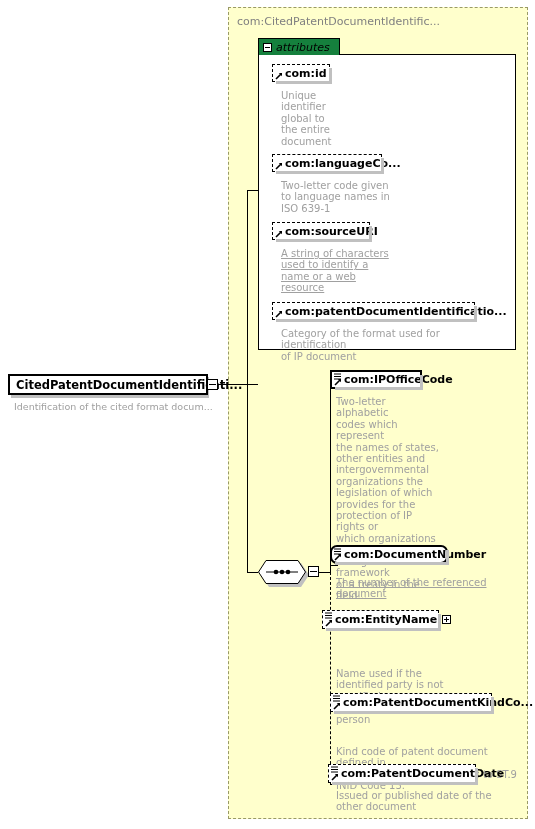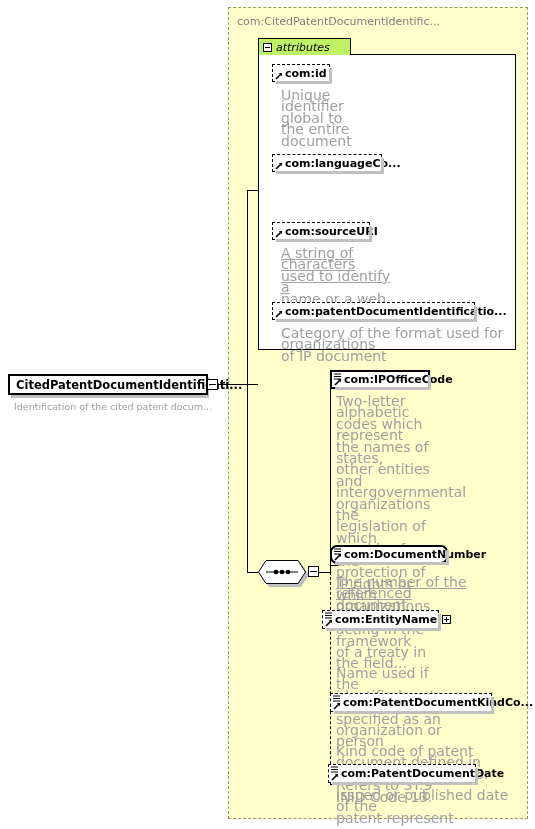--- a/index.html
+++ b/index.html
@@ -55,10 +55,10 @@
     left: 0;
     top: 0;
     height: 17px;
-    padding: 0 20px 0 4px;
+    padding: 0 9px 0 4px;
     border: 1px solid #000000;
     border-bottom: none;
-    background: #bef264;
+    background: #15803d;
     box-sizing: border-box;
     display: flex;
     align-items: center;

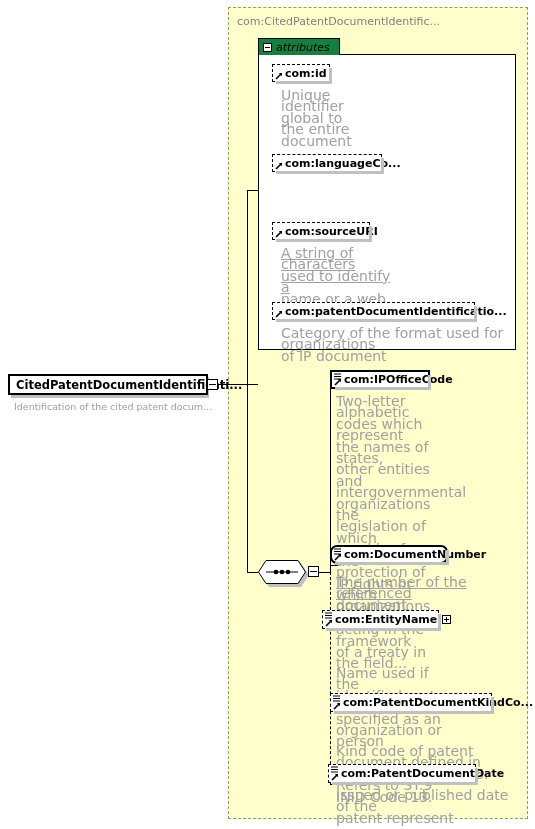--- a/index.html
+++ b/index.html
@@ -170,7 +170,7 @@
 
   .annot {
     position: absolute;
-    font-size: 14px;
+    font-size: 10px;
     color: #a0a0a0;
     line-height: 11.4px;
     white-space: pre-line;

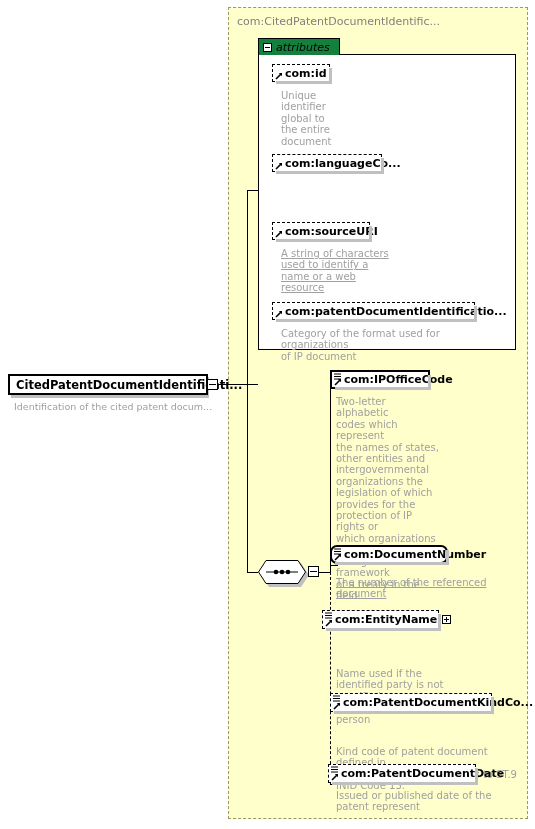--- a/index.html
+++ b/index.html
@@ -361,6 +361,9 @@
     </svg>
     <span class="node-label">com:languageCo...</span>
   </div>
+  <div class="annot" style="left:281px; top:180px; width:120px;">Two-letter code given
+to language names in
+ISO 639-1</div>
 
   <div class="attr-node" style="left:272px; top:222px; width:98px;">
     <span class="shadow"></span>

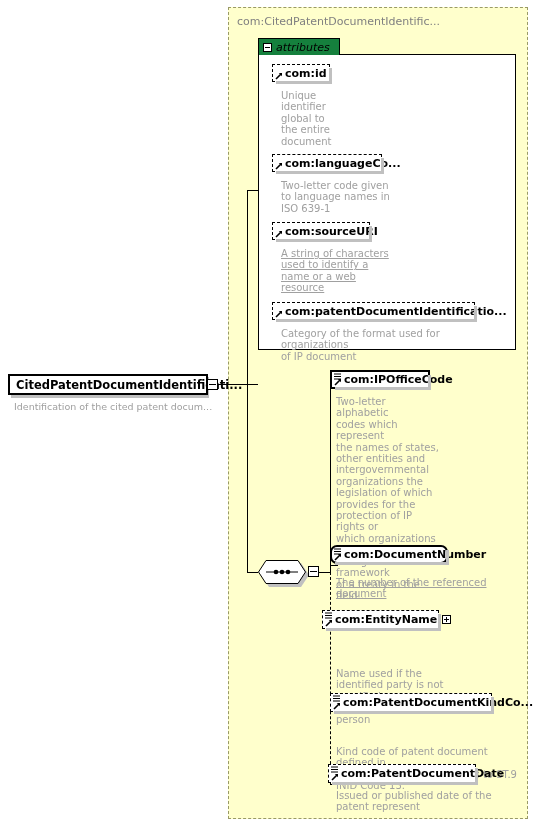--- a/index.html
+++ b/index.html
@@ -388,7 +388,7 @@
     </svg>
     <span class="node-label">com:patentDocumentIdentificatio...</span>
   </div>
-  <div class="annot" style="left:281px; top:328px; width:225px;">Category of the format used for organizations
+  <div class="annot" style="left:281px; top:328px; width:225px;">Category of the format used for identification
 of IP document</div>
 
   <div class="root-shadow"></div>

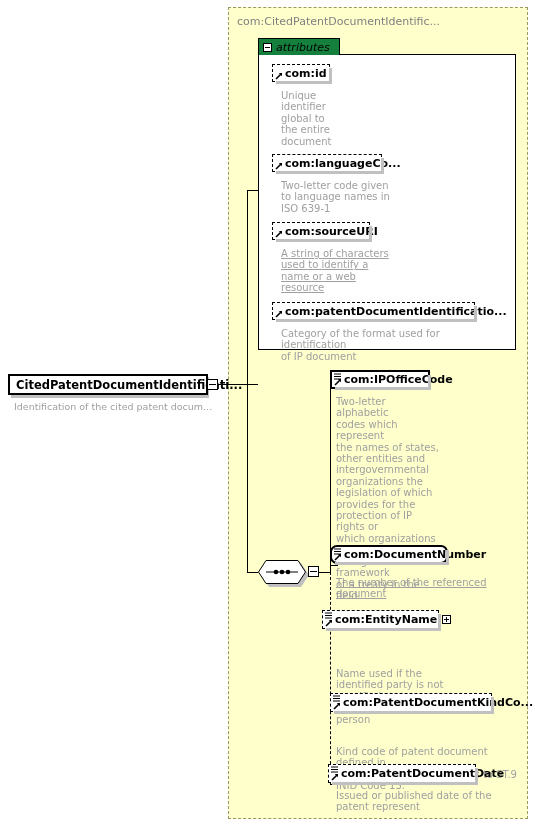--- a/index.html
+++ b/index.html
@@ -426,7 +426,7 @@
   <div class="line dashed-v" style="left:330px; top:572px; height:212px;"></div>
 
   <div class="line h" style="left:330px; top:384px; width:8px;"></div>
-  <div class="elem-node required" style="left:330px; top:370px; width:100px;">
+  <div class="elem-node required" style="left:330px; top:370px; width:92px;">
     <span class="shadow"></span>
     <span class="shadow-r"></span>
     <svg class="elem-lines" viewBox="0 0 7 7">

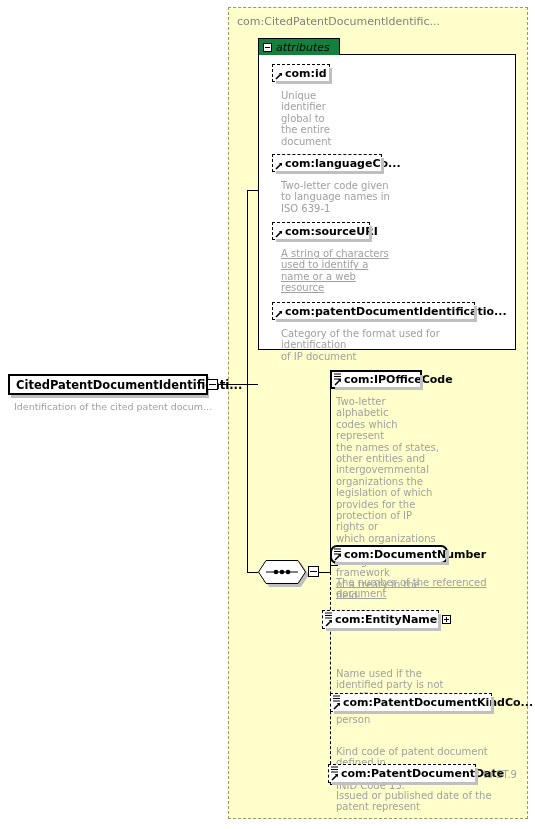--- a/index.html
+++ b/index.html
@@ -397,7 +397,7 @@
     <span class="root-label">CitedPatentDocumentIdentificati...</span>
   </div>
   <div class="root-toggle"></div>
-  <div class="root-annot">Identification of the cited patent docum...</div>
+  <div class="root-annot">Identification of the cited format docum...</div>
 
   <div class="line h" style="left:218px; top:384px; width:40px;"></div>
 

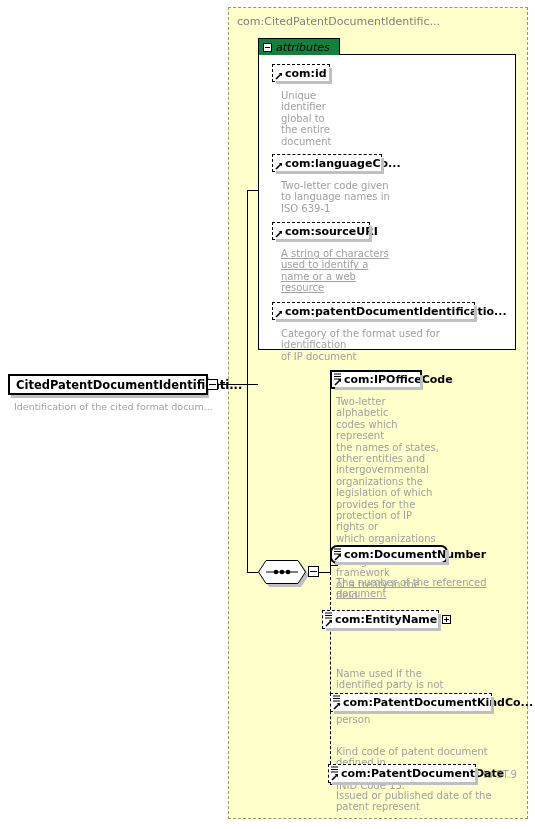--- a/index.html
+++ b/index.html
@@ -527,7 +527,7 @@
     <span class="node-label">com:PatentDocumentDate</span>
   </div>
   <div class="annot" style="left:336px; top:790px; width:190px;">Issued or published date of the
-patent represent</div>
+other document</div>
 
 </div>
 

